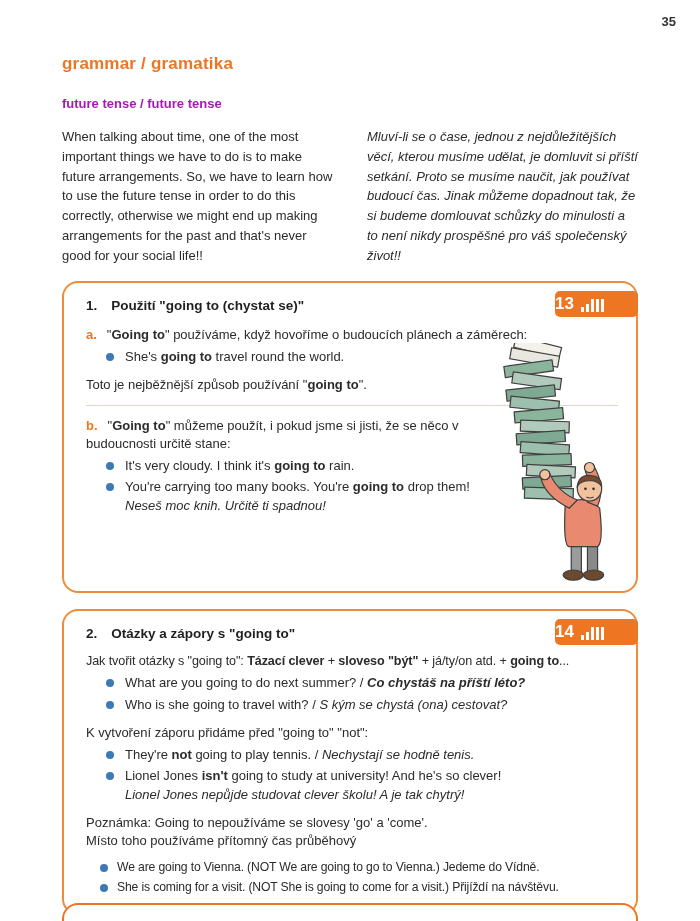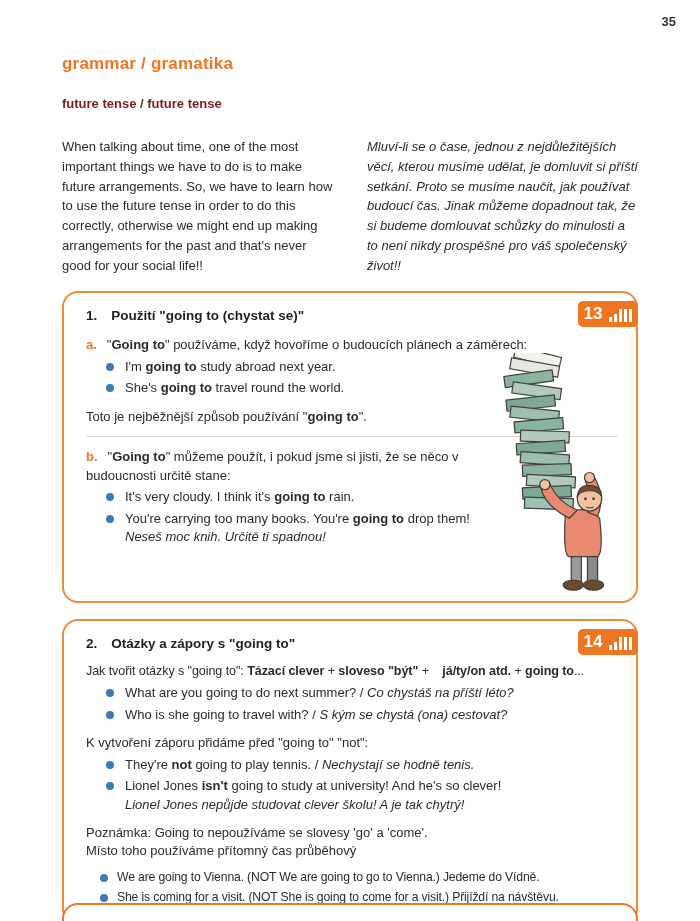--- a/index.html
+++ b/index.html
@@ -13,7 +13,7 @@
   .page { padding:16px 62px; }
   .pagenum { position:absolute; top:14px; right:24px; font-size:13px; font-weight:bold; color:#333; }
   .title { padding-top:38px; color:var(--orange); font-size:17px; font-weight:bold; letter-spacing:.2px; }
-  .subtitle { margin-top:22px; color:#7f1d1d; font-size:13px; font-weight:bold; }
+  .subtitle { margin-top:22px; color:#a21caf; font-size:13px; font-weight:bold; }
   .intro { display:flex; gap:34px; margin-top:26px;justify-content:flex-end; }
   .intro .col { flex:1; font-size:13px; line-height:1.52; }
   .intro .cz { font-style:italic; }

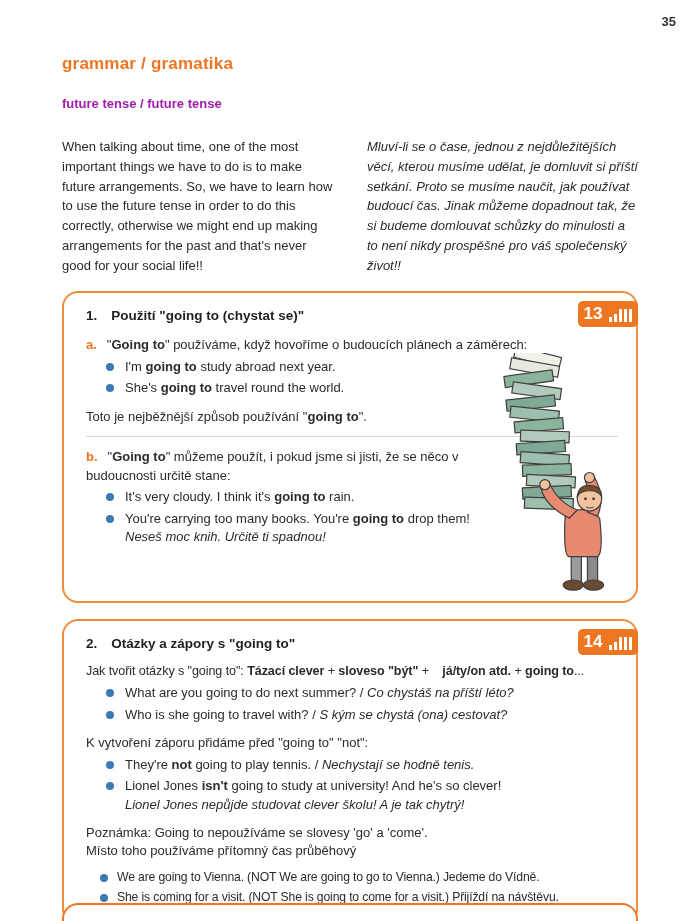--- a/index.html
+++ b/index.html
@@ -14,7 +14,7 @@
   .pagenum { position:absolute; top:14px; right:24px; font-size:13px; font-weight:bold; color:#333; }
   .title { padding-top:38px; color:var(--orange); font-size:17px; font-weight:bold; letter-spacing:.2px; }
   .subtitle { margin-top:22px; color:#a21caf; font-size:13px; font-weight:bold; }
-  .intro { display:flex; gap:34px; margin-top:26px;justify-content:flex-end; }
+  .intro { display:flex; gap:34px; margin-top:16px;justify-content:flex-end; }
   .intro .col { flex:1; font-size:13px; line-height:1.52; }
   .intro .cz { font-style:italic; }
 

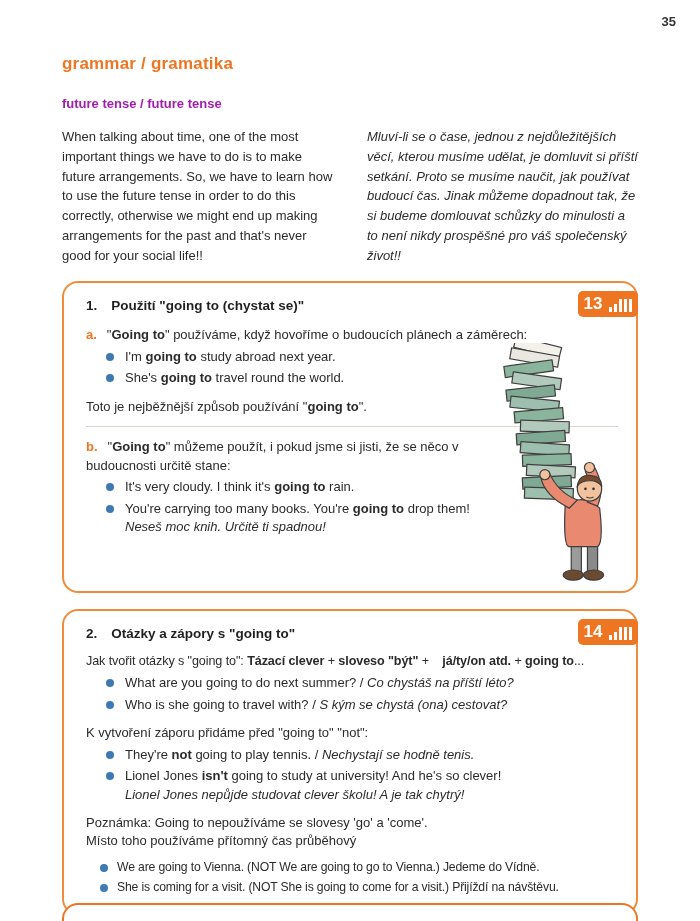--- a/index.html
+++ b/index.html
@@ -26,9 +26,9 @@
   .box1 { min-height:312px; }
   .box-header { display:flex; gap:14px; font-weight:bold; font-size:13.5px; color:#1f1f1f; }
   .badge {
-    position:absolute; top:8px; right:-2px; width:60px; height:26px;
+    position:absolute; top:8px; right:-2px; width:83px; height:26px;
     background:var(--orange); color:#fff; border-radius:5px;
-    display:flex; align-items:center; justify-content:center; gap:7px;
+    display:flex; align-items:center; gap:7px;
   }
   .badge-num { font-weight:bold; font-size:17px; }
   .bars { display:inline-flex; align-items:flex-end; gap:2px; height:15px; }

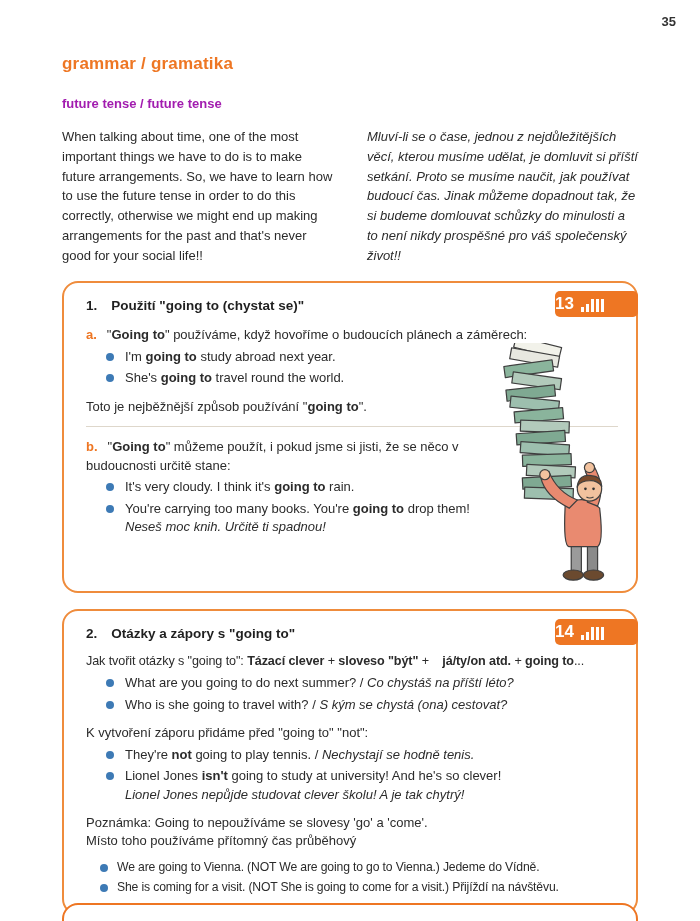--- a/index.html
+++ b/index.html
@@ -93,10 +93,6 @@
       <span class="letter">a.</span><span>"<span style="font-weight: bold;">Going to</span>" používáme, když hovoříme o budoucích plánech a záměrech:</span>
     </div>
 
-    <div class="ex">
-      <span class="dot"></span>
-      <div class="ex-text">I'm <span style="font-weight: bold;">going to</span> study abroad next year.</div>
-    </div>
     <div class="ex">
       <span class="dot"></span>
       <div class="ex-text">She's <span style="font-weight: bold;">going to</span> travel round the world.</div>

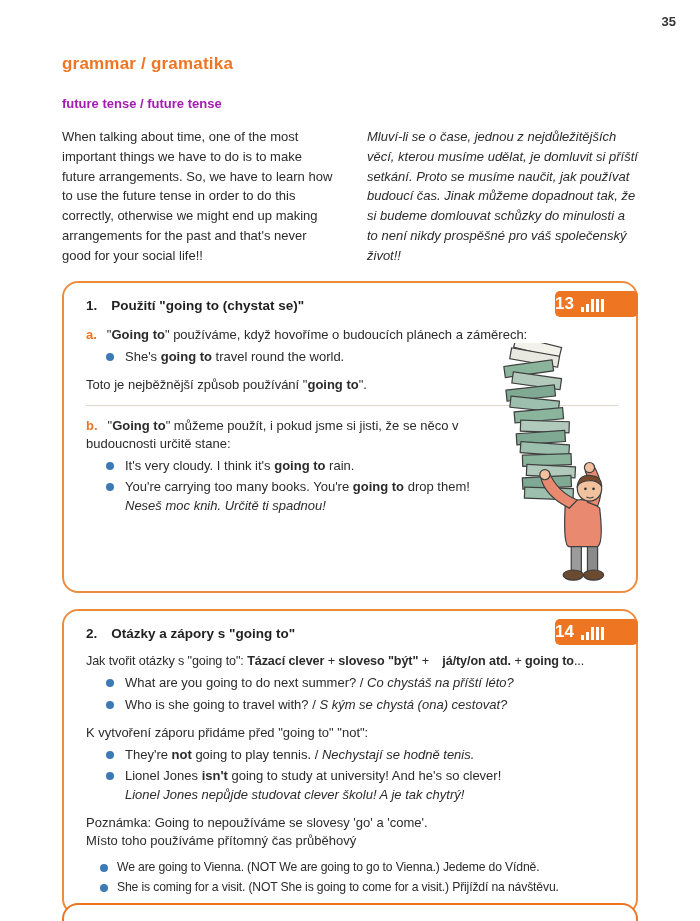--- a/index.html
+++ b/index.html
@@ -173,7 +173,7 @@
       <span>Otázky a zápory s "going to"</span>
     </div>
 
-    <p class="para formula">Jak tvořit otázky s "going to": <span style="font-weight: bold;">Tázací clever</span> + <span style="font-weight: bold;">sloveso "být"</span> + <span style="font-weight: bold; margin-left: 10px;">já/ty/on atd.</span> + <span style="font-weight: bold;">going to</span>...</p>
+    <p class="para formula">Jak tvořit otázky s "going to": <span style="font-weight: bold;">Tázací clever</span> + <span style="font-weight: bold;">sloveso "být"</span> + <span style="font-weight: normal;">já/ty/on atd.</span> + <span style="font-weight: bold;">going to</span>...</p>
 
     <div class="ex">
       <span class="dot"></span>

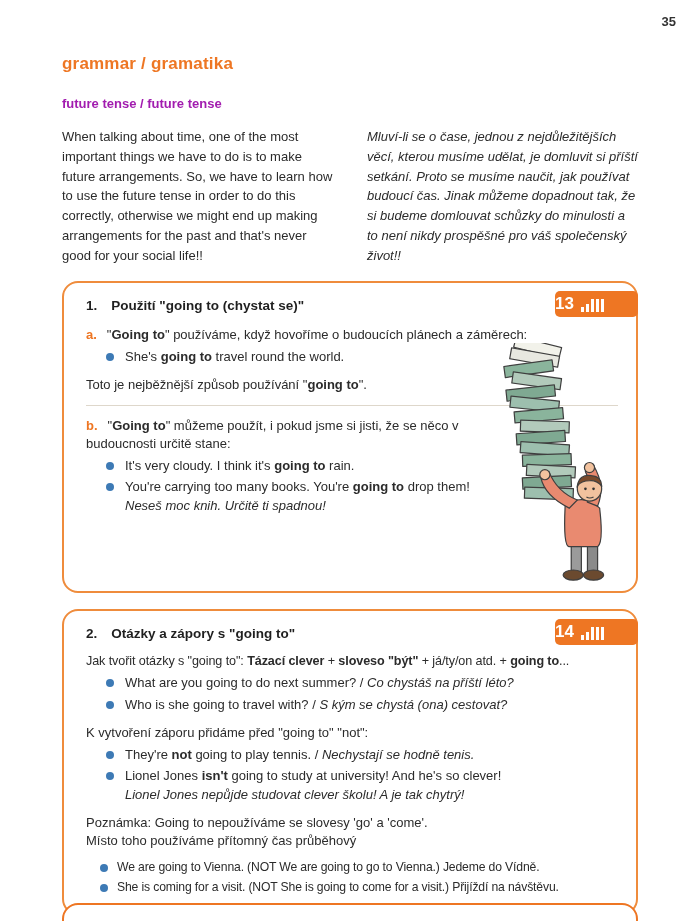--- a/index.html
+++ b/index.html
@@ -177,7 +177,7 @@
 
     <div class="ex">
       <span class="dot"></span>
-      <div class="ex-text">What are you going to do next summer? / <span style="font-style: italic;">Co chystáš na příští léto?</span></div>
+      <div class="ex-text">What are you going to do next summer? / <span style="font-style: italic; font-weight: bold;">Co chystáš na příští léto?</span></div>
     </div>
     <div class="ex">
       <span class="dot"></span>

